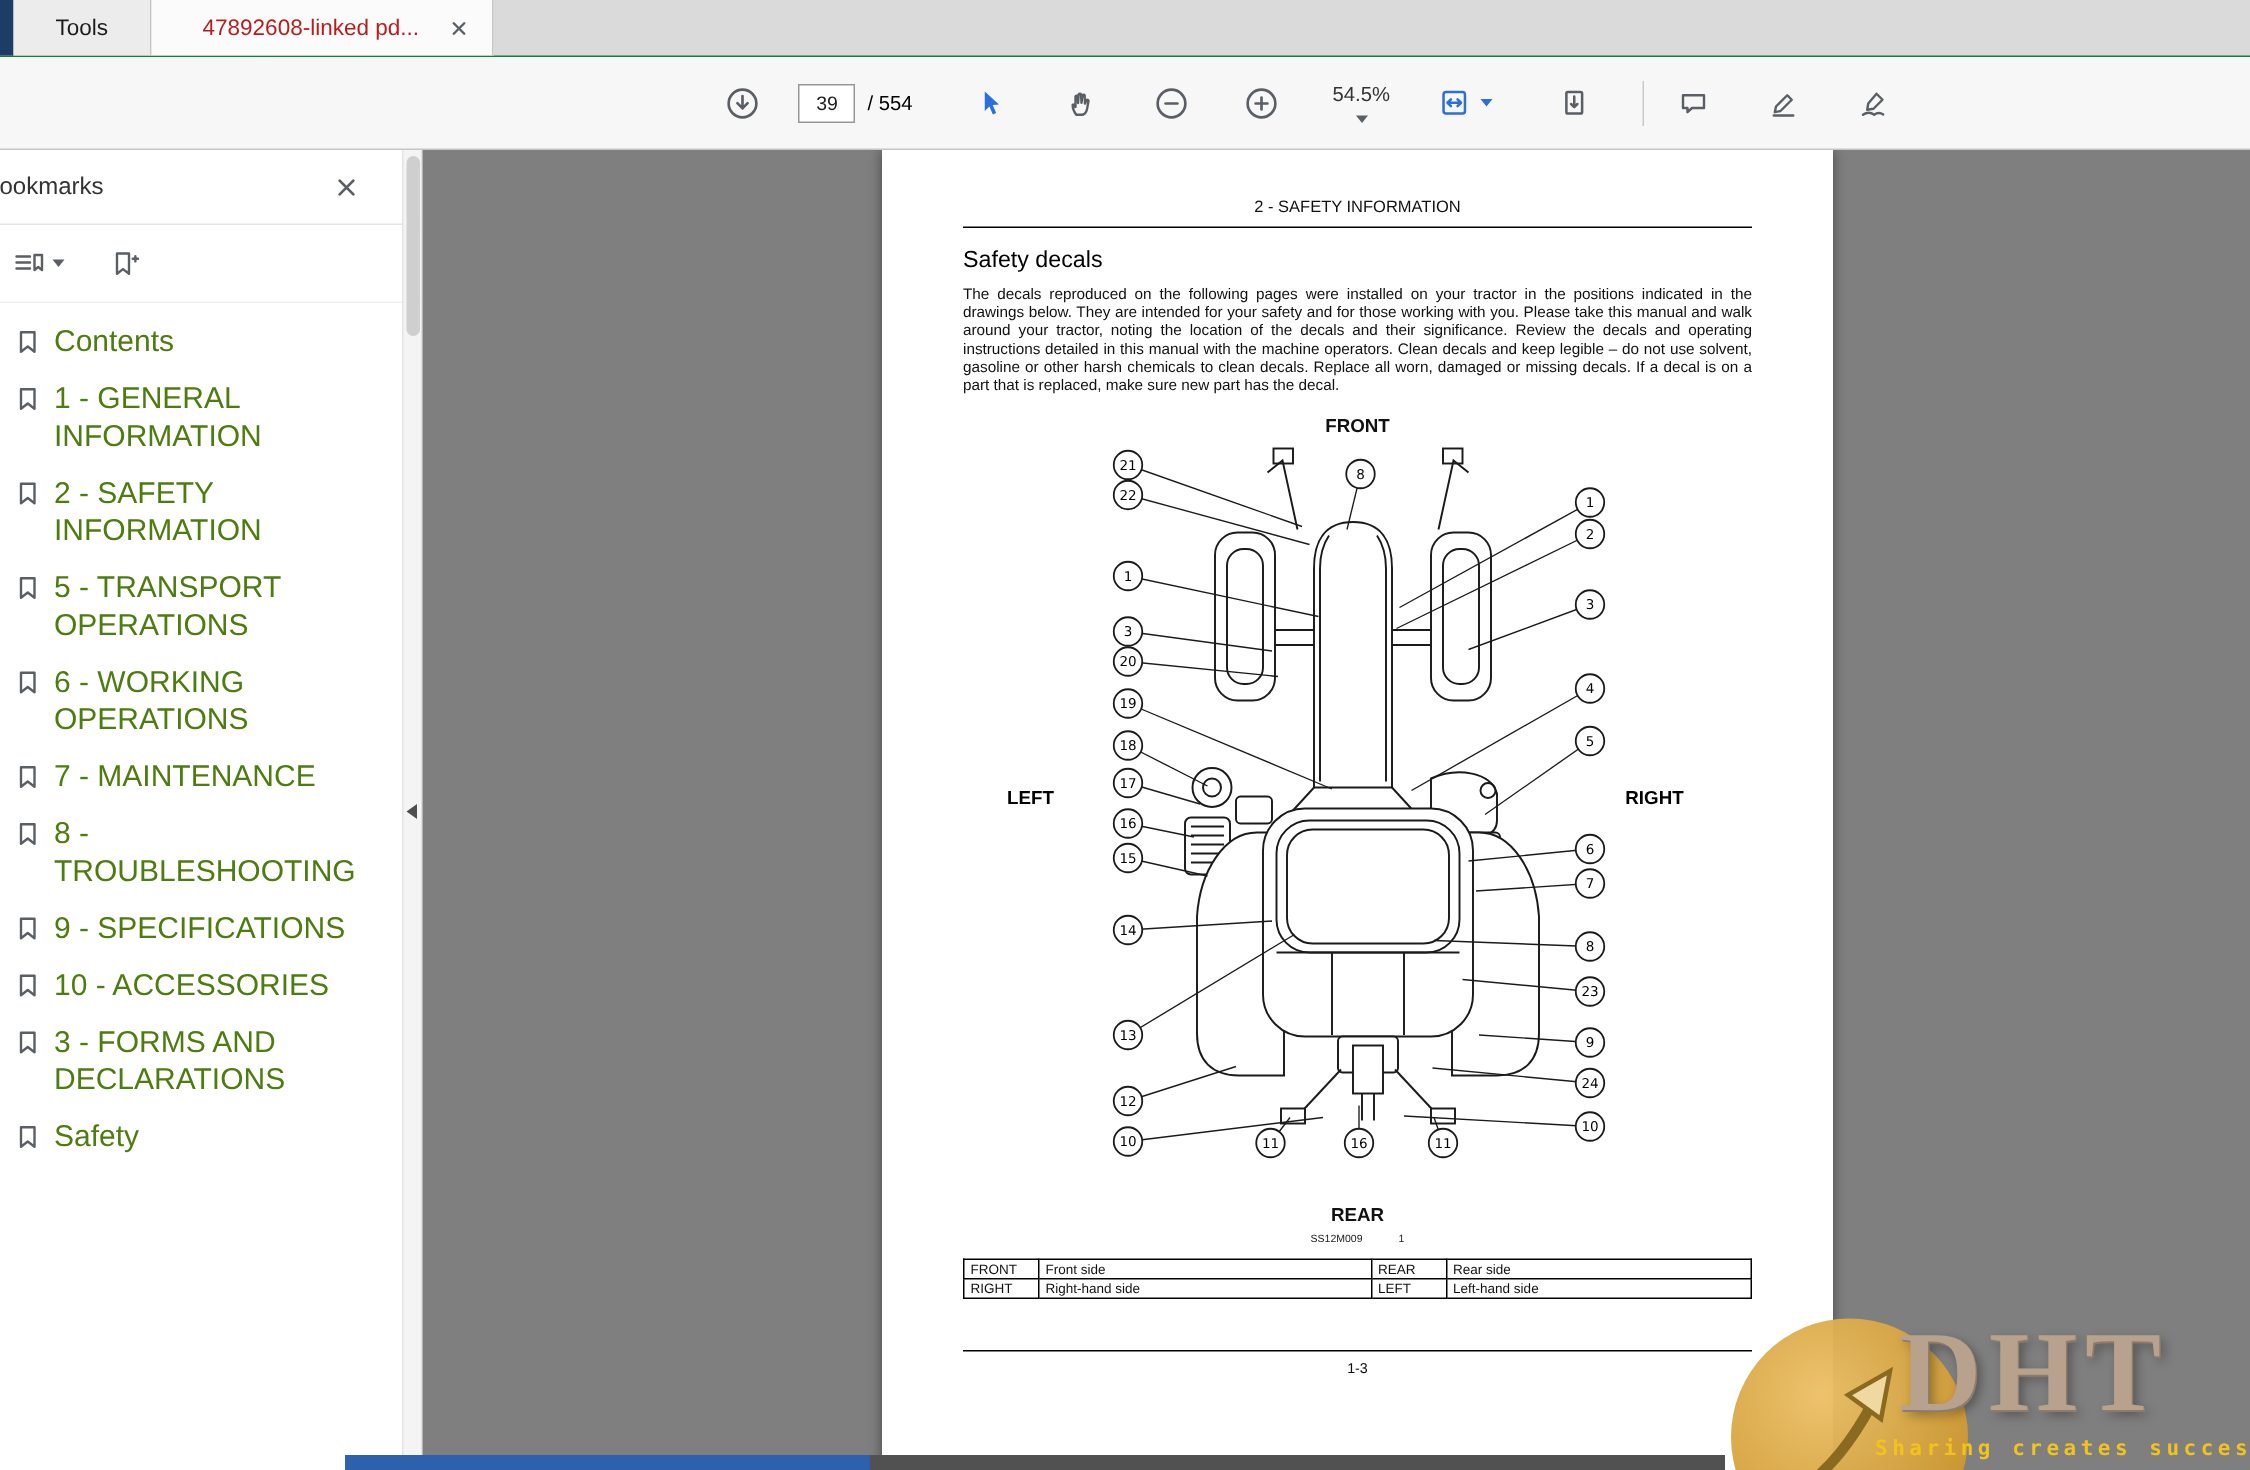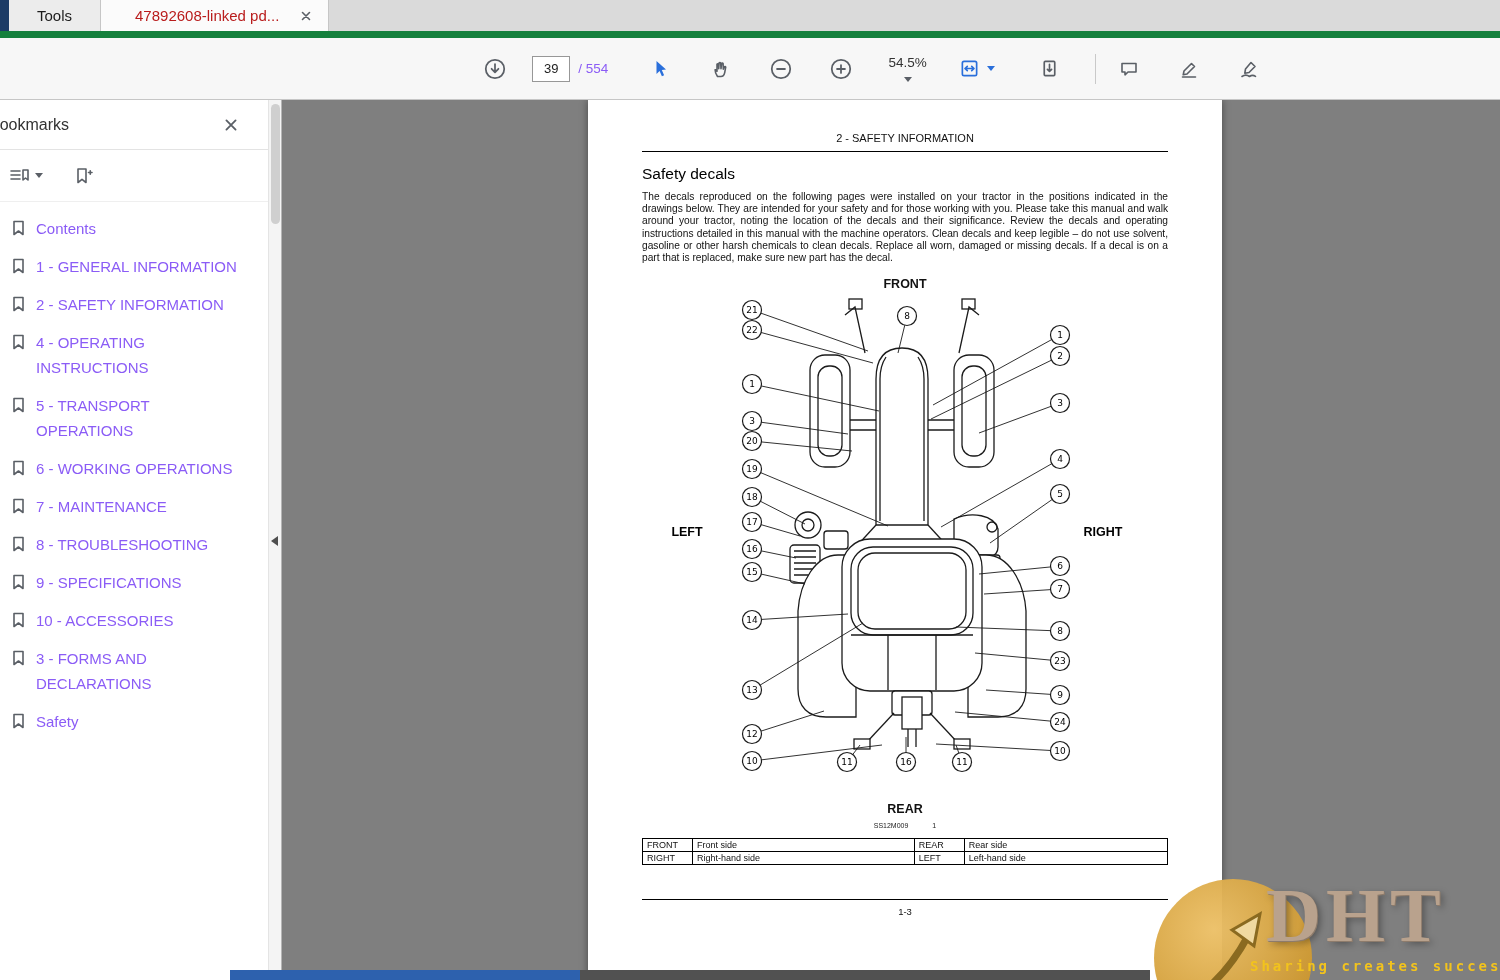--- a/index.html
+++ b/index.html
@@ -8,7 +8,7 @@
   .app { position:relative; width:1500px; height:980px; overflow:hidden; background:#fff; }
 
   
-  .tabbar { position:absolute; top:0; left:0; right:0; height:38px; background:#dadada; display:flex; align-items:stretch; border-bottom:7px solid #15803d; }
+  .tabbar { position:absolute; top:0; left:0; right:0; height:38px; background:#dadada; display:flex; align-items:stretch; border-bottom:1px solid #15803d; }
   .corner-block { width:9px; background:#1d3c66; }
   .tab-tools { display:flex; align-items:center; padding:0 28px; font-size:15px; color:#1c1c1c; background:#ececec; border-right:1px solid #c6c6c6; }
   .tab-doc { display:flex; align-items:center; justify-content:space-between; padding:0 14px 0 34px; background:#fbfbfb; border-right:1px solid #c6c6c6; font-size:15px; color:#b91c1c; width:228px; }

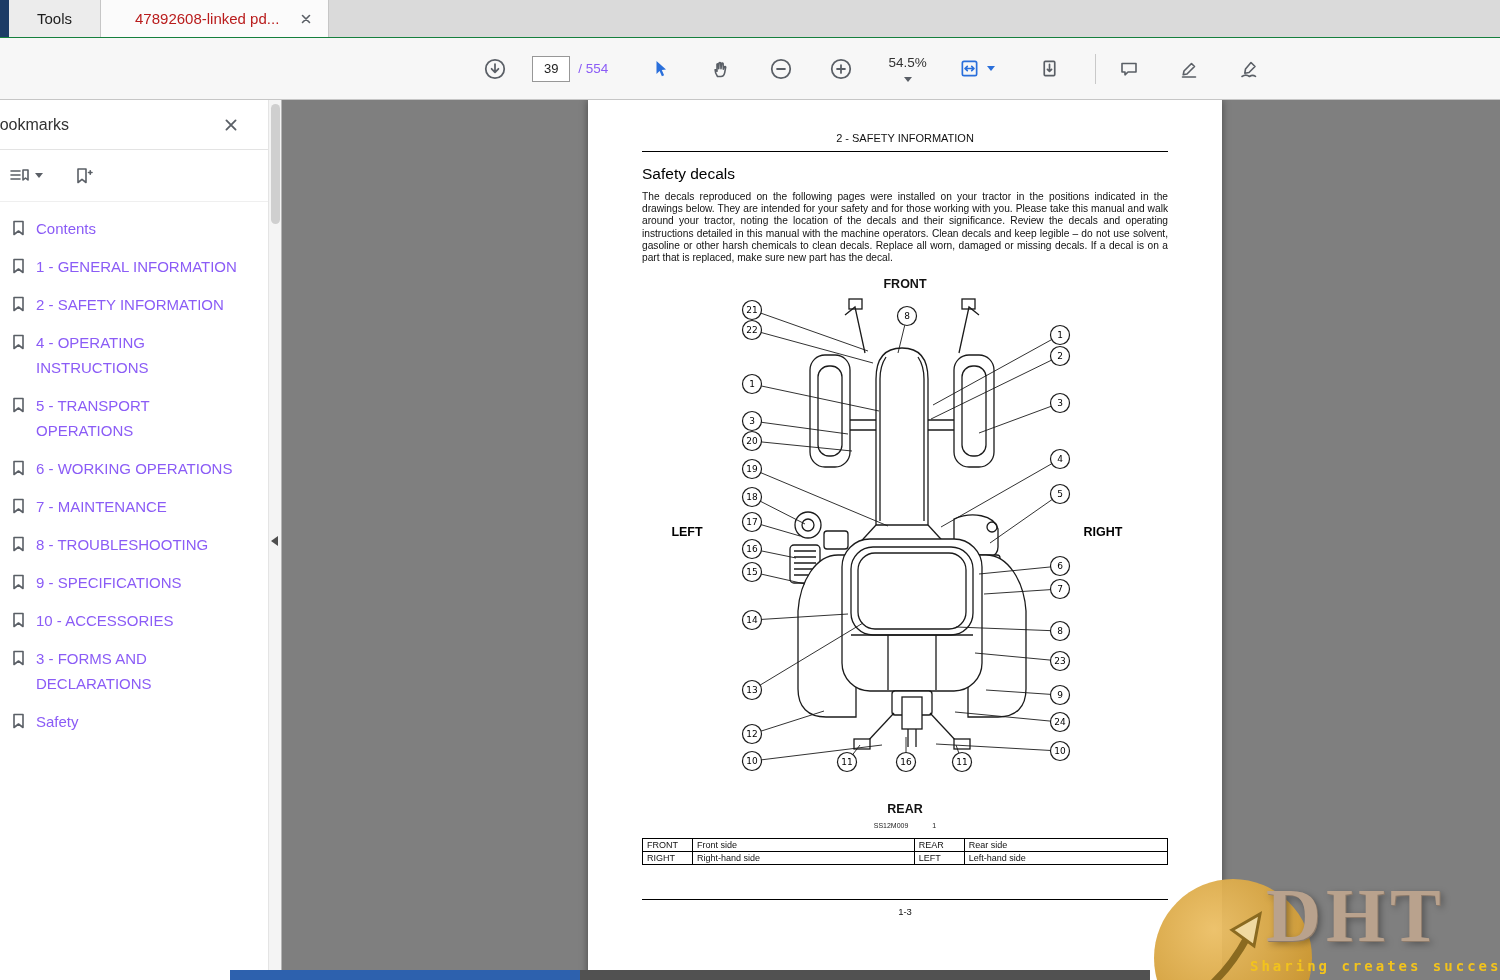--- a/index.html
+++ b/index.html
@@ -21,7 +21,7 @@
   .ic { fill:none; stroke:#5a5f66; stroke-width:1.6; stroke-linecap:round; stroke-linejoin:round; display:block; }
   .ic-blue { stroke:#2a6fdb; }
   .page-box { width:38px; height:26px; border:1px solid #979797; background:#fff; font-size:13px; color:#222; text-align:center; margin:0 8px 0 20px; font-family:"Liberation Sans",sans-serif; }
-  .page-count { font-size:13.5px; color:#8b5cf6; margin-right:36px; }
+  .page-count { font-size:13.5px; color:#000000; margin-right:36px; }
   .zoom-box { display:flex; align-items:center; gap:7px; margin:0 26px 0 30px; font-size:13.5px; color:#333;flex-direction:column; }
   .caret-down { width:0; height:0; border-left:4.5px solid transparent; border-right:4.5px solid transparent; border-top:5.5px solid #5a5f66; }
   .caret-blue { border-top-color:#2a6fdb; }

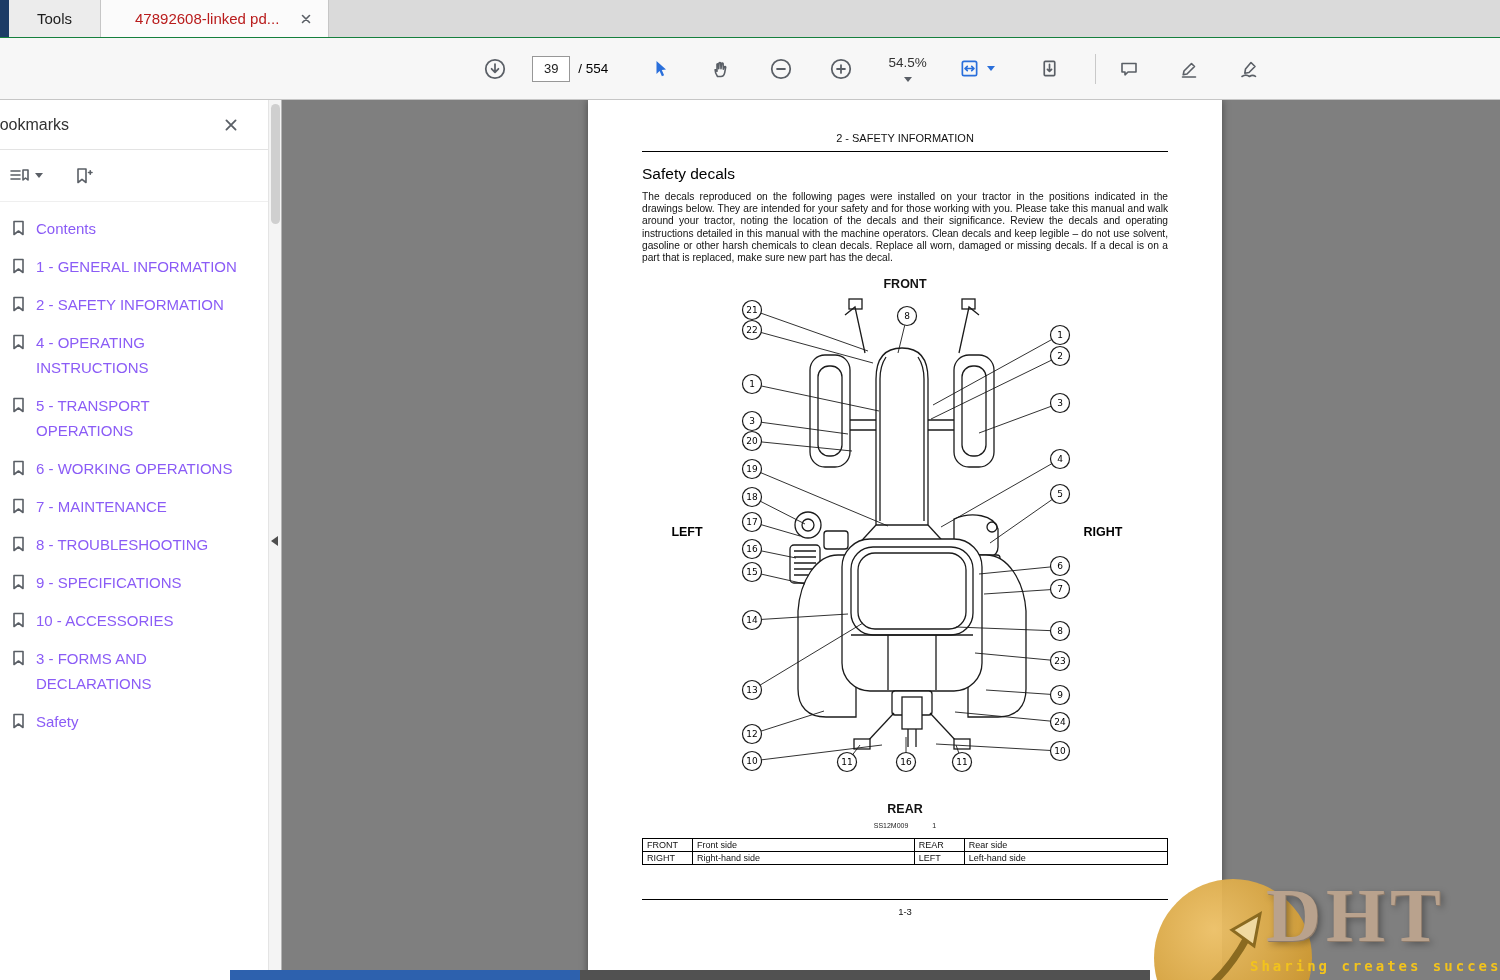--- a/index.html
+++ b/index.html
@@ -38,7 +38,7 @@
   .bm-list { padding:14px 24px 0 10px; display:flex; flex-direction:column; gap:13px; }
   .bm-item { display:flex; gap:9px; align-items:flex-start; }
   .bm-icon { flex:0 0 17px; padding-top:3px; }
-  .bm-label { font-size:15px; line-height:25px; color:#8b5cf6; width:202px; }
+  .bm-label { font-size:20px; line-height:25px; color:#4d7c0f; width:202px; }
   .sb-scroll { position:absolute; right:0; top:0; bottom:0; width:13px; background:#f4f4f4; border-left:1px solid #e4e4e4; }
   .sb-thumb { position:absolute; top:4px; left:2px; width:9px; height:120px; background:#cfcfcf; border-radius:5px; }
   .sb-collapse { position:absolute; right:1px; top:428px; width:12px; height:26px; display:flex; align-items:center; justify-content:center; }

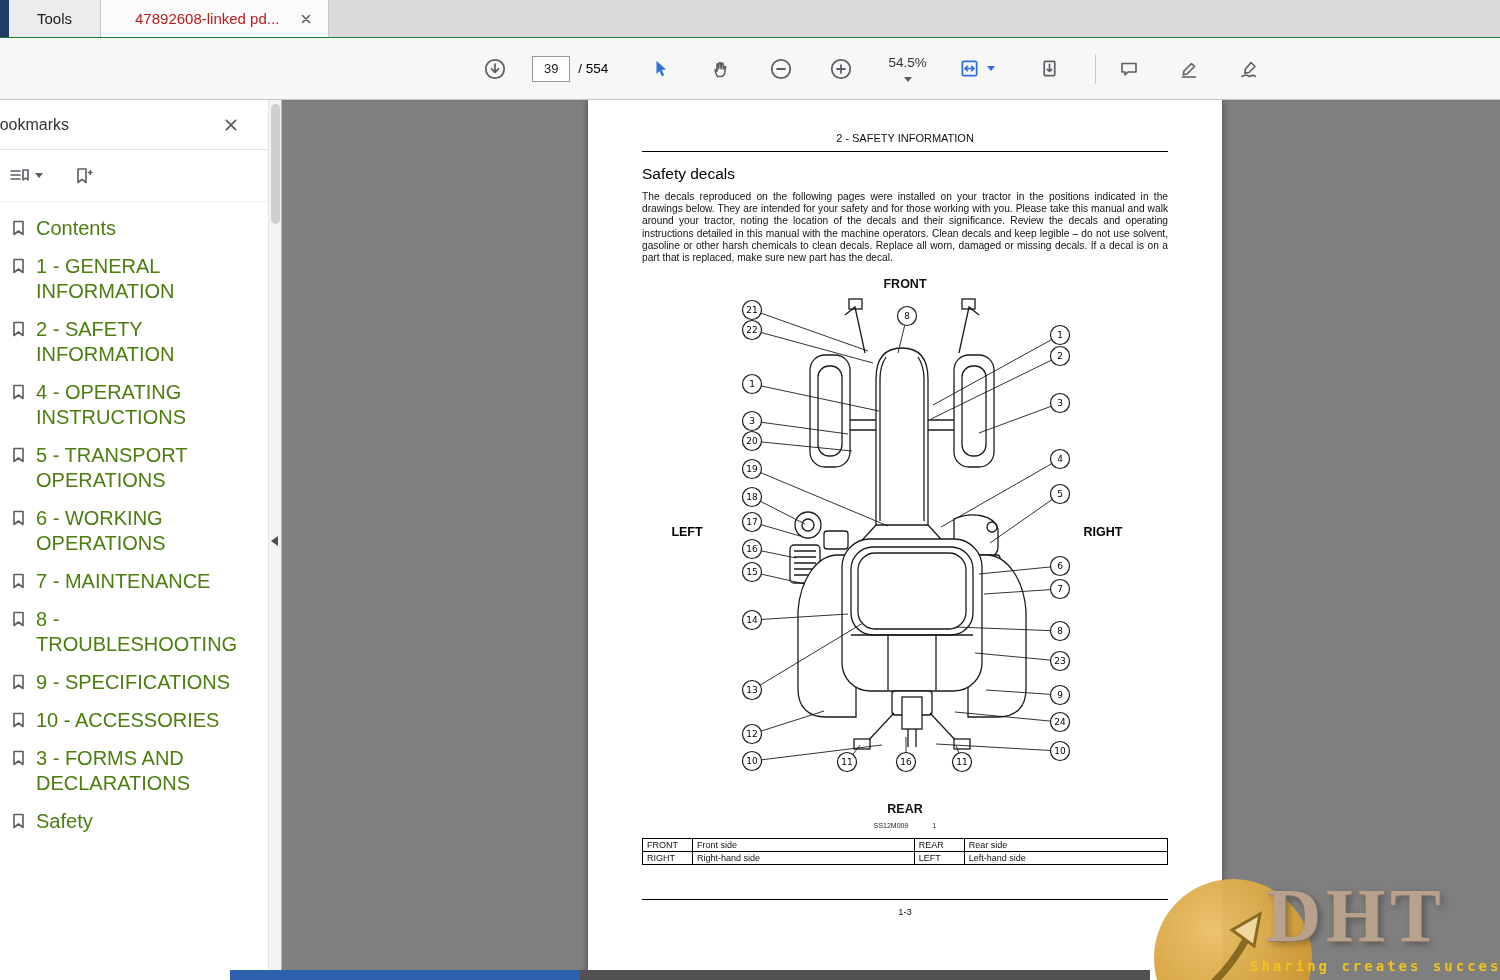--- a/index.html
+++ b/index.html
@@ -221,14 +221,6 @@
             </svg>
           </span>
         <span class="bm-label">2 - SAFETY INFORMATION</span>
-      </div>
-      <div class="bm-item">
-        <span class="bm-icon">
-            <svg class="ic" width="17" height="18" viewBox="0 0 17 18">
-              <path d="M4 2.5 H13 V15.5 L8.5 12 L4 15.5 Z"></path>
-            </svg>
-          </span>
-        <span class="bm-label">4 - OPERATING INSTRUCTIONS</span>
       </div>
       <div class="bm-item">
         <span class="bm-icon">

